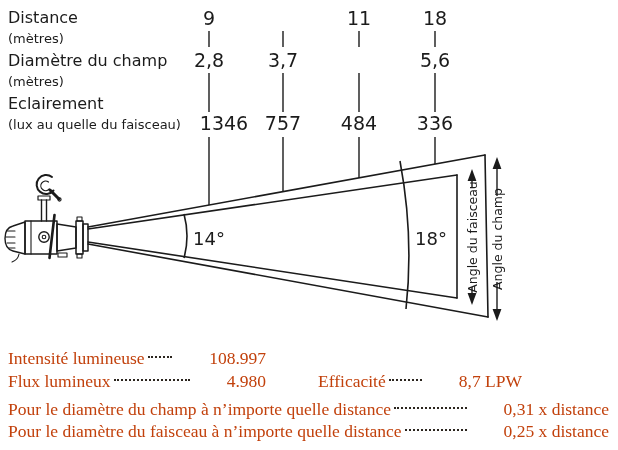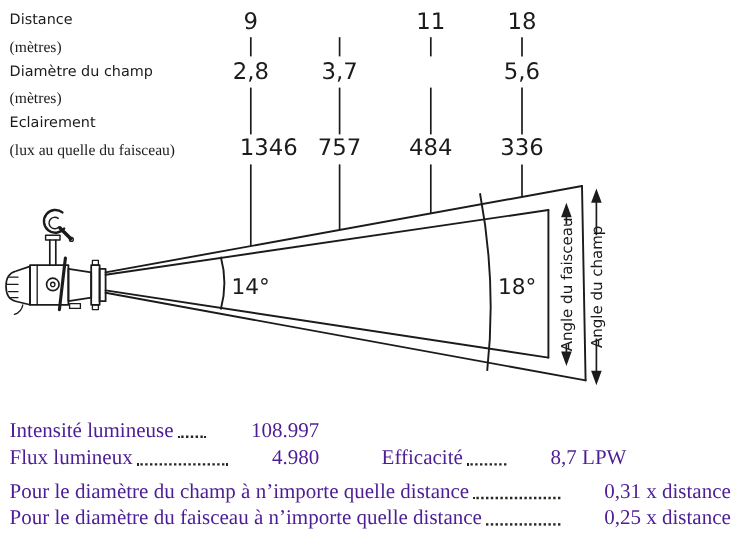--- a/index.html
+++ b/index.html
@@ -6,7 +6,7 @@
   .sheet{position:relative;width:618px;height:450px;background:#ffffff;overflow:hidden;
          font-family:"DejaVu Sans",sans-serif;color:#1b1b1b;}
   .layer{position:absolute;left:0;top:0;width:618px;height:450px;}
-  .hl{position:absolute;left:8px;font-size:12px;line-height:1;white-space:nowrap;}
+  .hl{position:absolute;left:8px;font-size:16px;line-height:1;white-space:nowrap;}
   .hs{position:absolute;left:8px;font-size:13px;line-height:1;white-space:nowrap;font-family:Liberation Serif, serif;}
   .num{position:absolute;width:84px;text-align:center;font-size:19px;line-height:1;}
   .statrow{position:absolute;display:flex;align-items:flex-end;

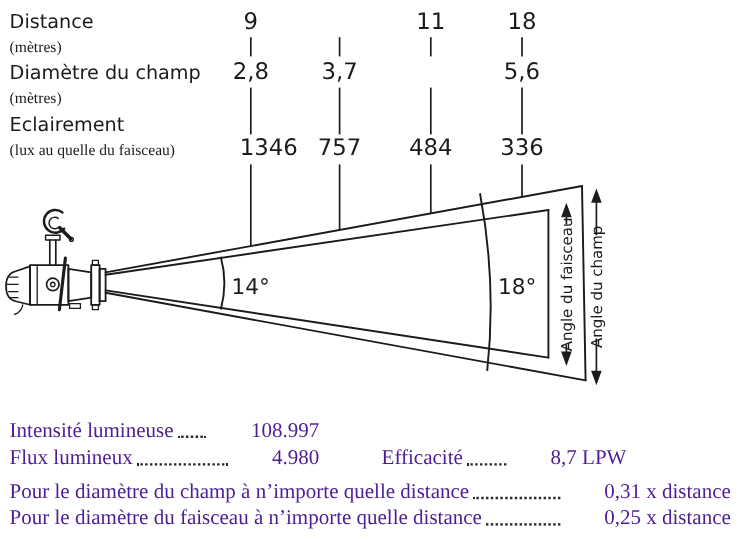--- a/index.html
+++ b/index.html
@@ -7,7 +7,7 @@
          font-family:"DejaVu Sans",sans-serif;color:#1b1b1b;}
   .layer{position:absolute;left:0;top:0;width:618px;height:450px;}
   .hl{position:absolute;left:8px;font-size:16px;line-height:1;white-space:nowrap;}
-  .hs{position:absolute;left:8px;font-size:13px;line-height:1;white-space:nowrap;font-family:Liberation Serif, serif;}
+  .hs{position:absolute;left:8px;font-size:13px;line-height:1;white-space:nowrap;}
   .num{position:absolute;width:84px;text-align:center;font-size:19px;line-height:1;}
   .statrow{position:absolute;display:flex;align-items:flex-end;
            font-family:"Liberation Serif",serif;font-size:17.5px;color:#4c1d95;}

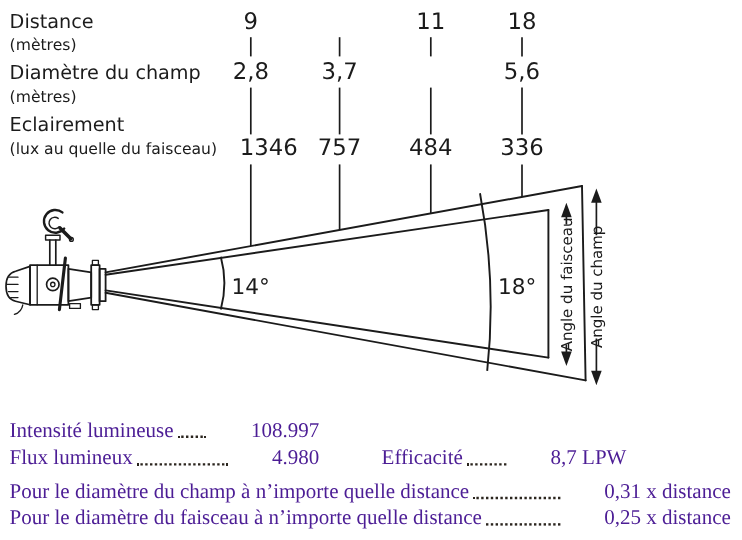--- a/index.html
+++ b/index.html
@@ -9,8 +9,8 @@
   .hl{position:absolute;left:8px;font-size:16px;line-height:1;white-space:nowrap;}
   .hs{position:absolute;left:8px;font-size:13px;line-height:1;white-space:nowrap;}
   .num{position:absolute;width:84px;text-align:center;font-size:19px;line-height:1;}
-  .statrow{position:absolute;display:flex;align-items:flex-end;
-           font-family:"Liberation Serif",serif;font-size:17.5px;color:#4c1d95;}
+  .statrow{position:absolute;display:flex;align-items:center;
+           font-family:"Liberation Serif",serif;font-size:17.5px;color:#c2410c;}
   .statrow .lbl{white-space:nowrap;}
   .statrow .val{white-space:nowrap;margin-left:35px;}
   .lead{flex:1 1 auto;min-width:12px;border-bottom:2.3px dotted #2b251e;margin:0 2px 4px 3px;}

